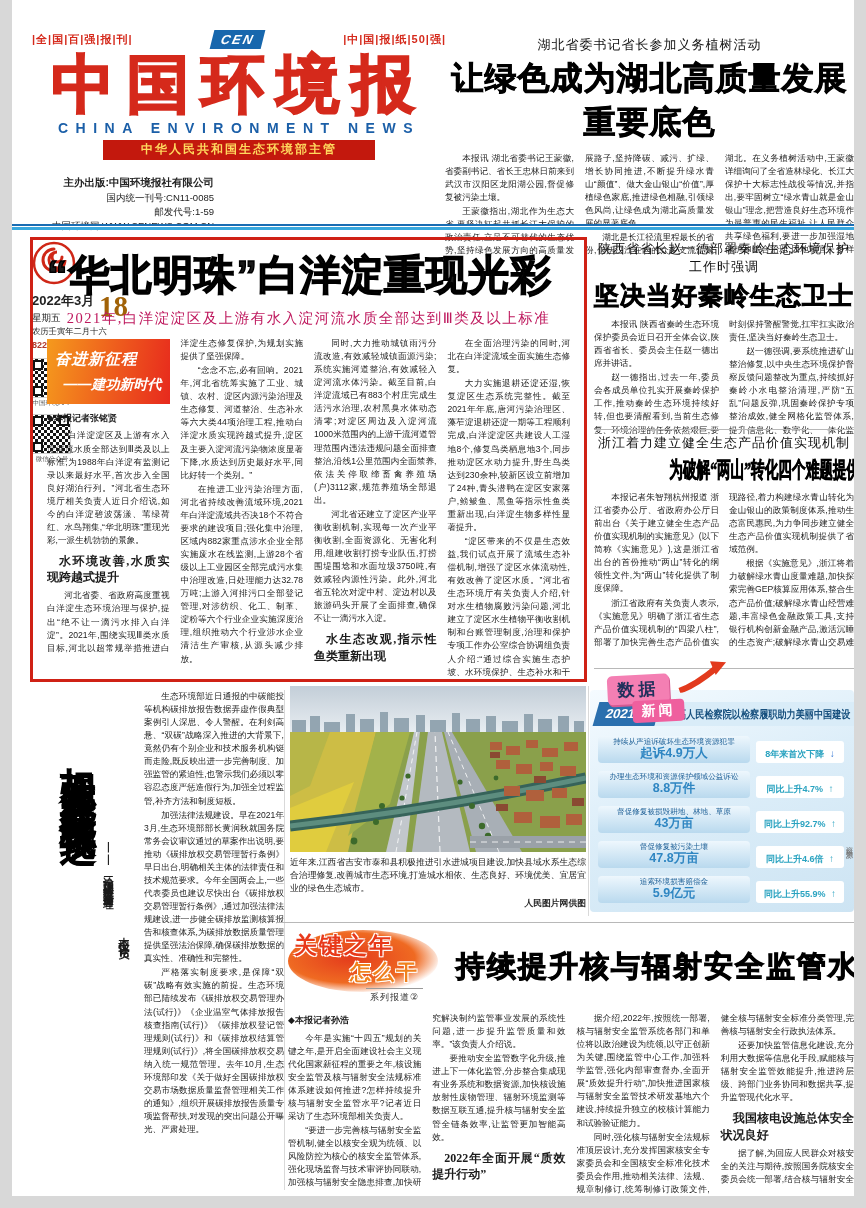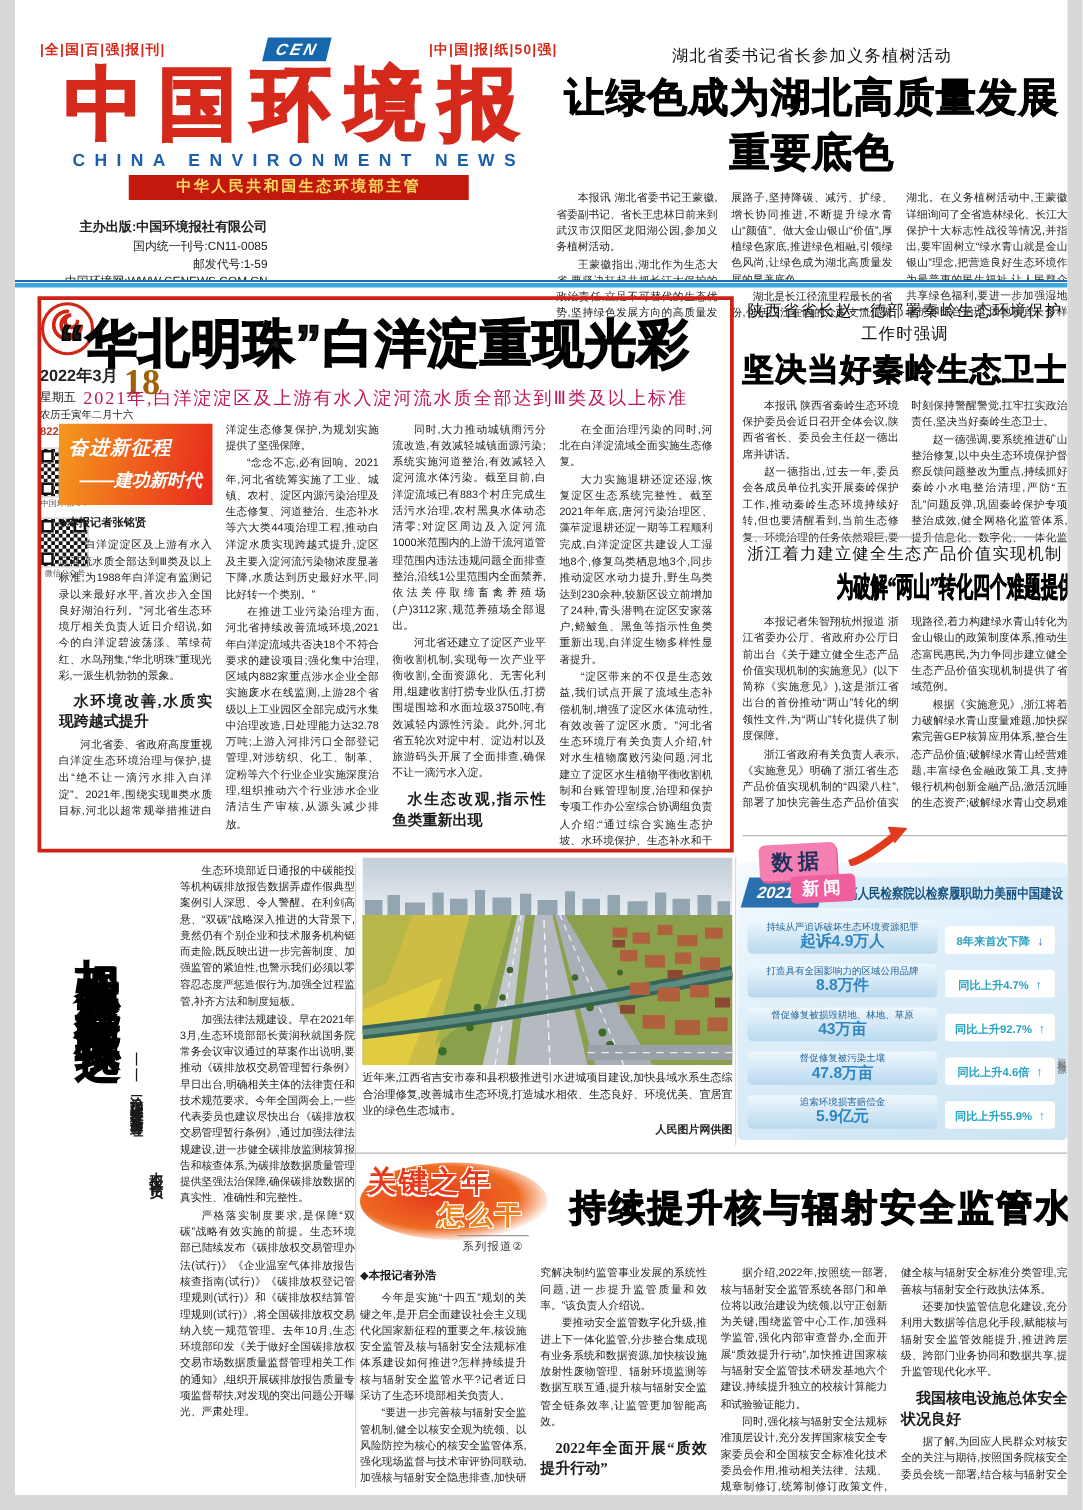--- a/index.html
+++ b/index.html
@@ -190,7 +190,7 @@
     <div class="kicker">湖北省委书记省长参加义务植树活动</div>
     <h2 class="hl serif">让绿色成为湖北高质量发展重要底色</h2>
     <div class="cols cols3">
-        <p class="fl-para">本报讯 湖北省委书记王蒙徽,省委副书记、省长王忠林日前来到武汉市汉阳区龙阳湖公园,参加义务植树活动。</p>
+        <p class="fl-para">本报讯 湖北省委书记王蒙徽,省委副书记、省长王忠林日前来到武汉市汉阳区龙阳湖公园,督促修复被污染土壤。</p>
         <p class="fl-para">王蒙徽指出,湖北作为生态大省,要坚决扛起共抓长江大保护的政治责任,立足不可替代的生态优势,坚持绿色发展方向的高质量发展路子,坚持降碳、减污、扩绿、增长协同推进,不断提升绿水青山“颜值”、做大金山银山“价值”,厚植绿色家底,推进绿色相融,引领绿色风尚,让绿色成为湖北高质量发展的显著底色。</p>
         <p class="fl-para">湖北是长江径流里程最长的省份,包括汉江在内的众多支流汇聚湖北。在义务植树活动中,王蒙徽详细询问了全省造林绿化、长江大保护十大标志性战役等情况,并指出,要牢固树立“绿水青山就是金山银山”理念,把营造良好生态环境作为最普惠的民生福祉,让人民群众共享绿色福利,要进一步加强湿地保护和综合治理,因地制宜、多样化推动造林绿化和管护,推动提升生态、经济、社会综合效益。</p>
       </div>

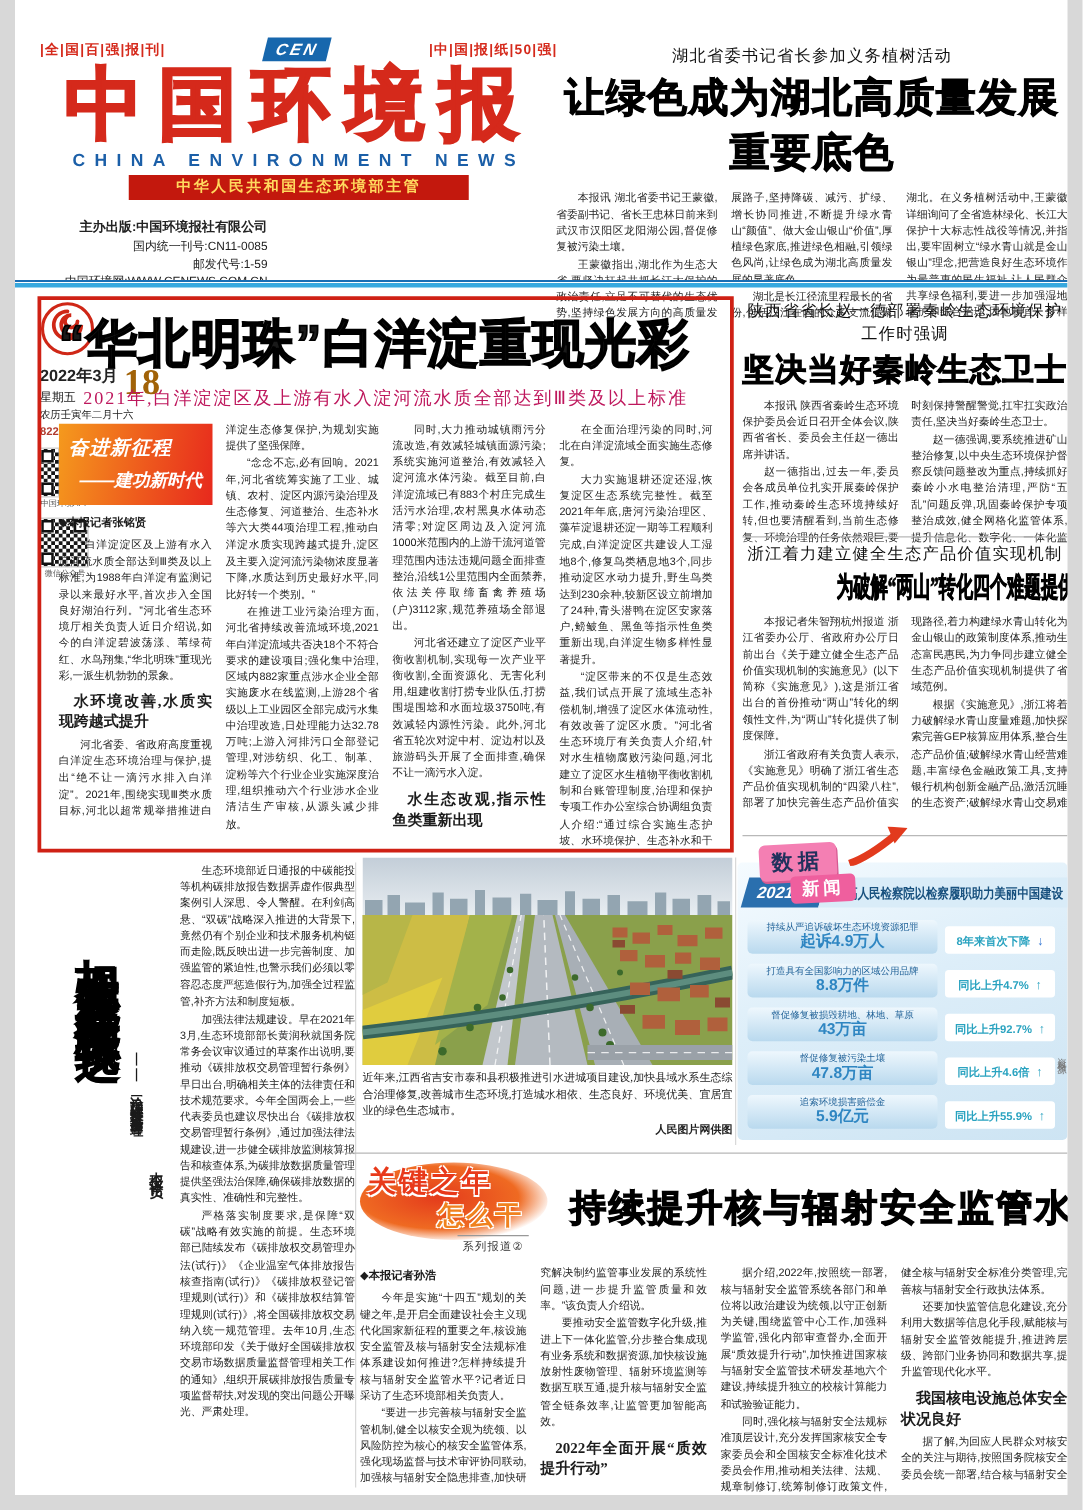--- a/index.html
+++ b/index.html
@@ -276,7 +276,7 @@
 
           <div class="dn-row">
             <div class="dn-bar">
-              <div class="dn-label">打造具有全国影响力的区域公用品牌</div>
+              <div class="dn-label">办理生态环境和资源保护领域公益诉讼</div>
               <div class="dn-value">8.8万件</div>
             </div>
             <div class="dn-chip">

